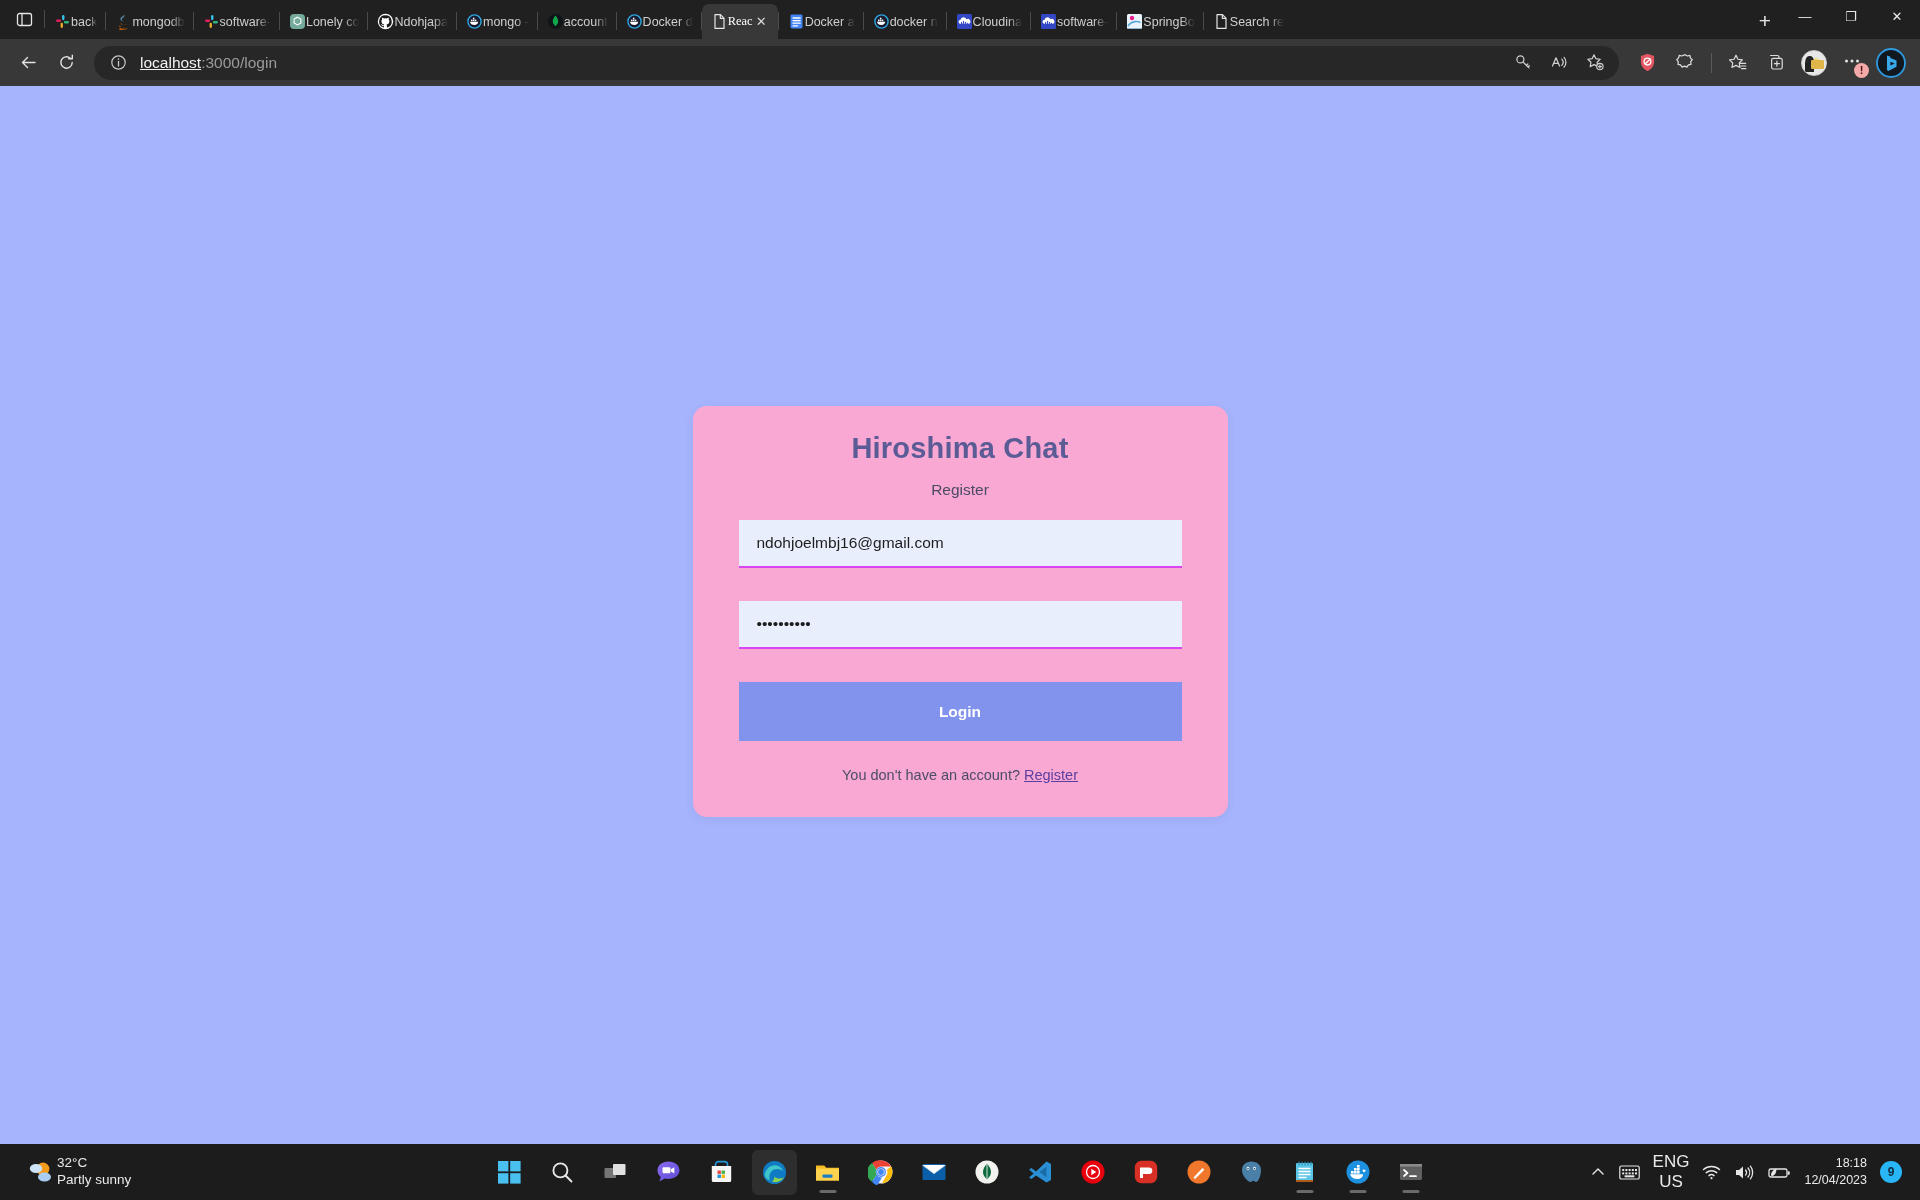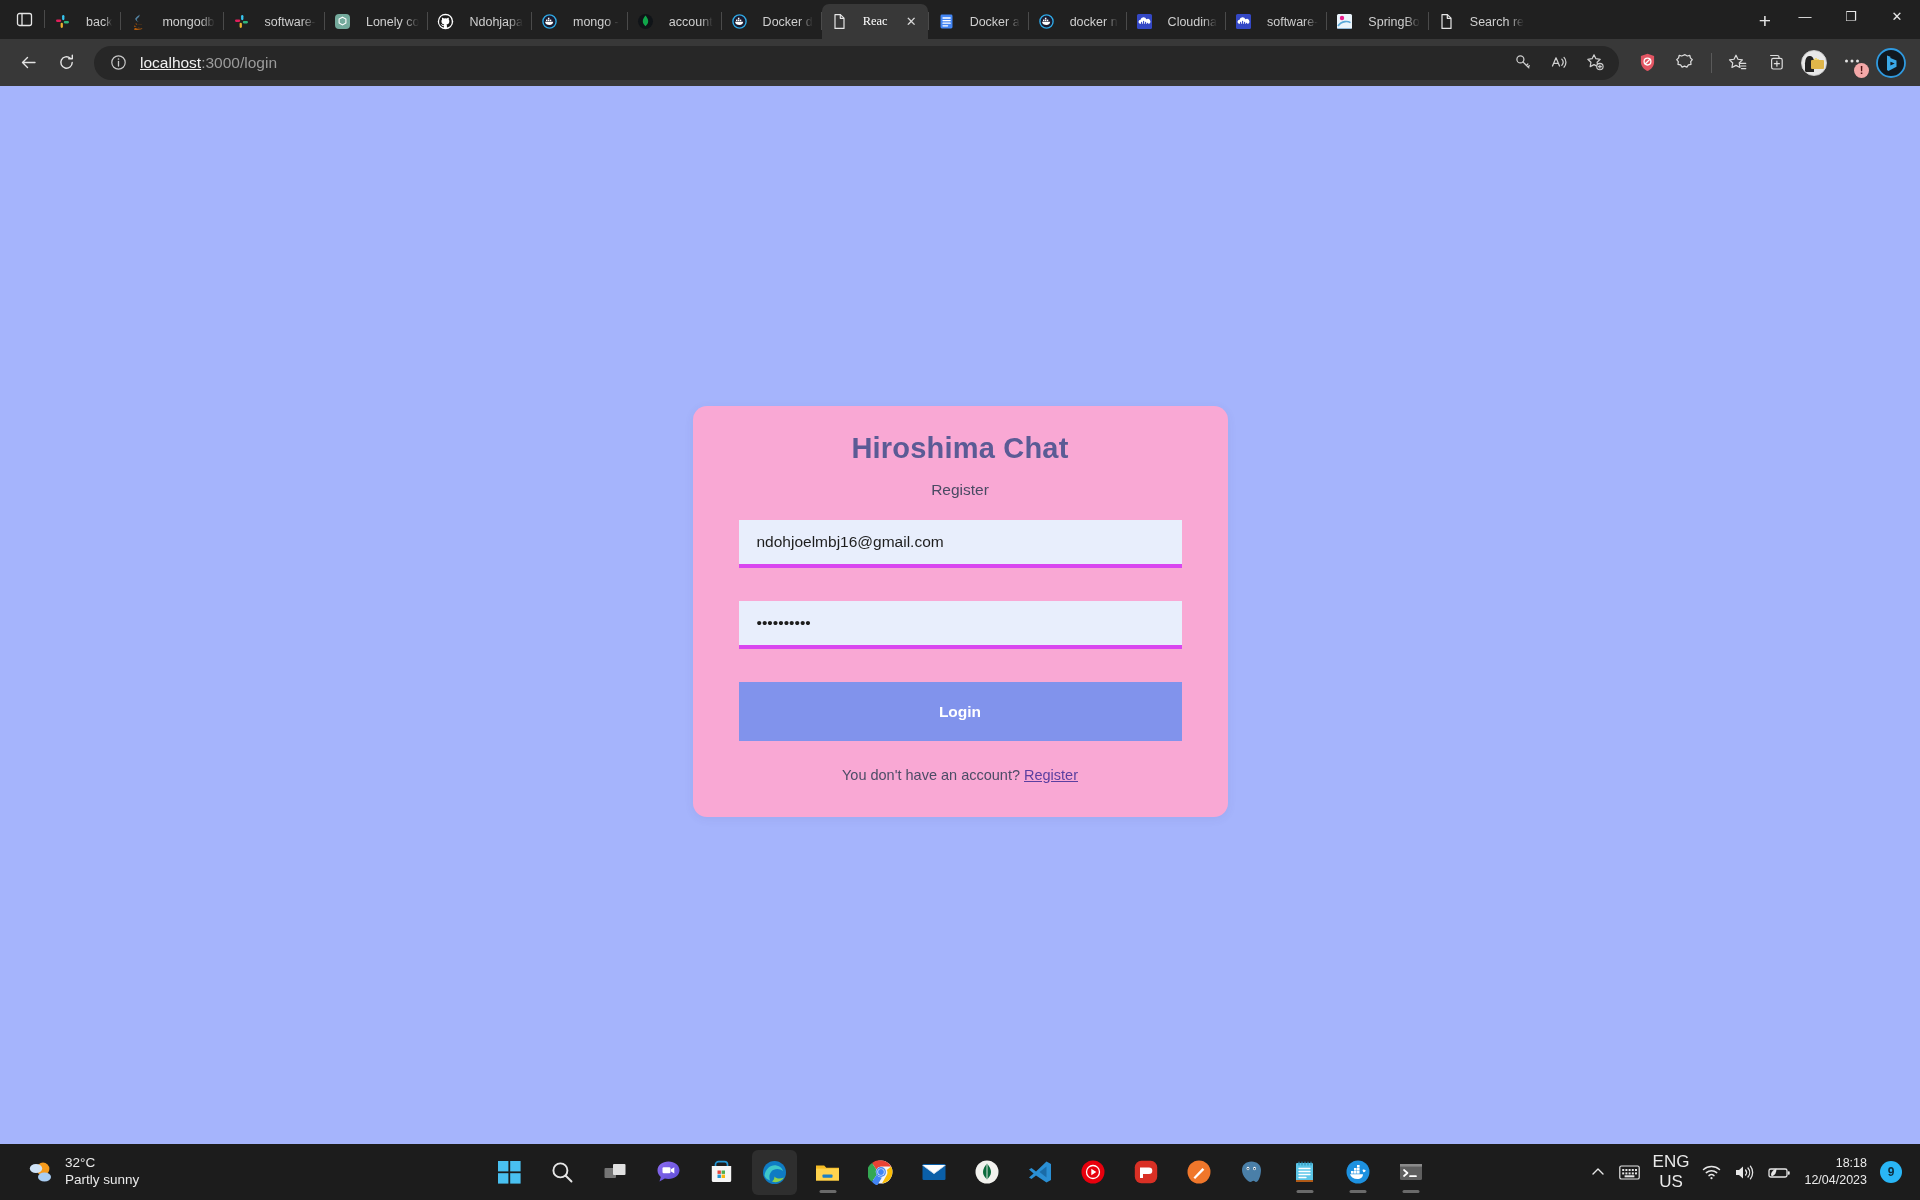--- a/index.html
+++ b/index.html
@@ -32,7 +32,7 @@
   .tab {
     height: 35px;
     display: flex; align-items: center;
-    gap: 15px;
+    gap: 0;
     padding: 0 8px 0 9px;
     border-radius: 7px 7px 0 0;
     color: #cfcfcf;

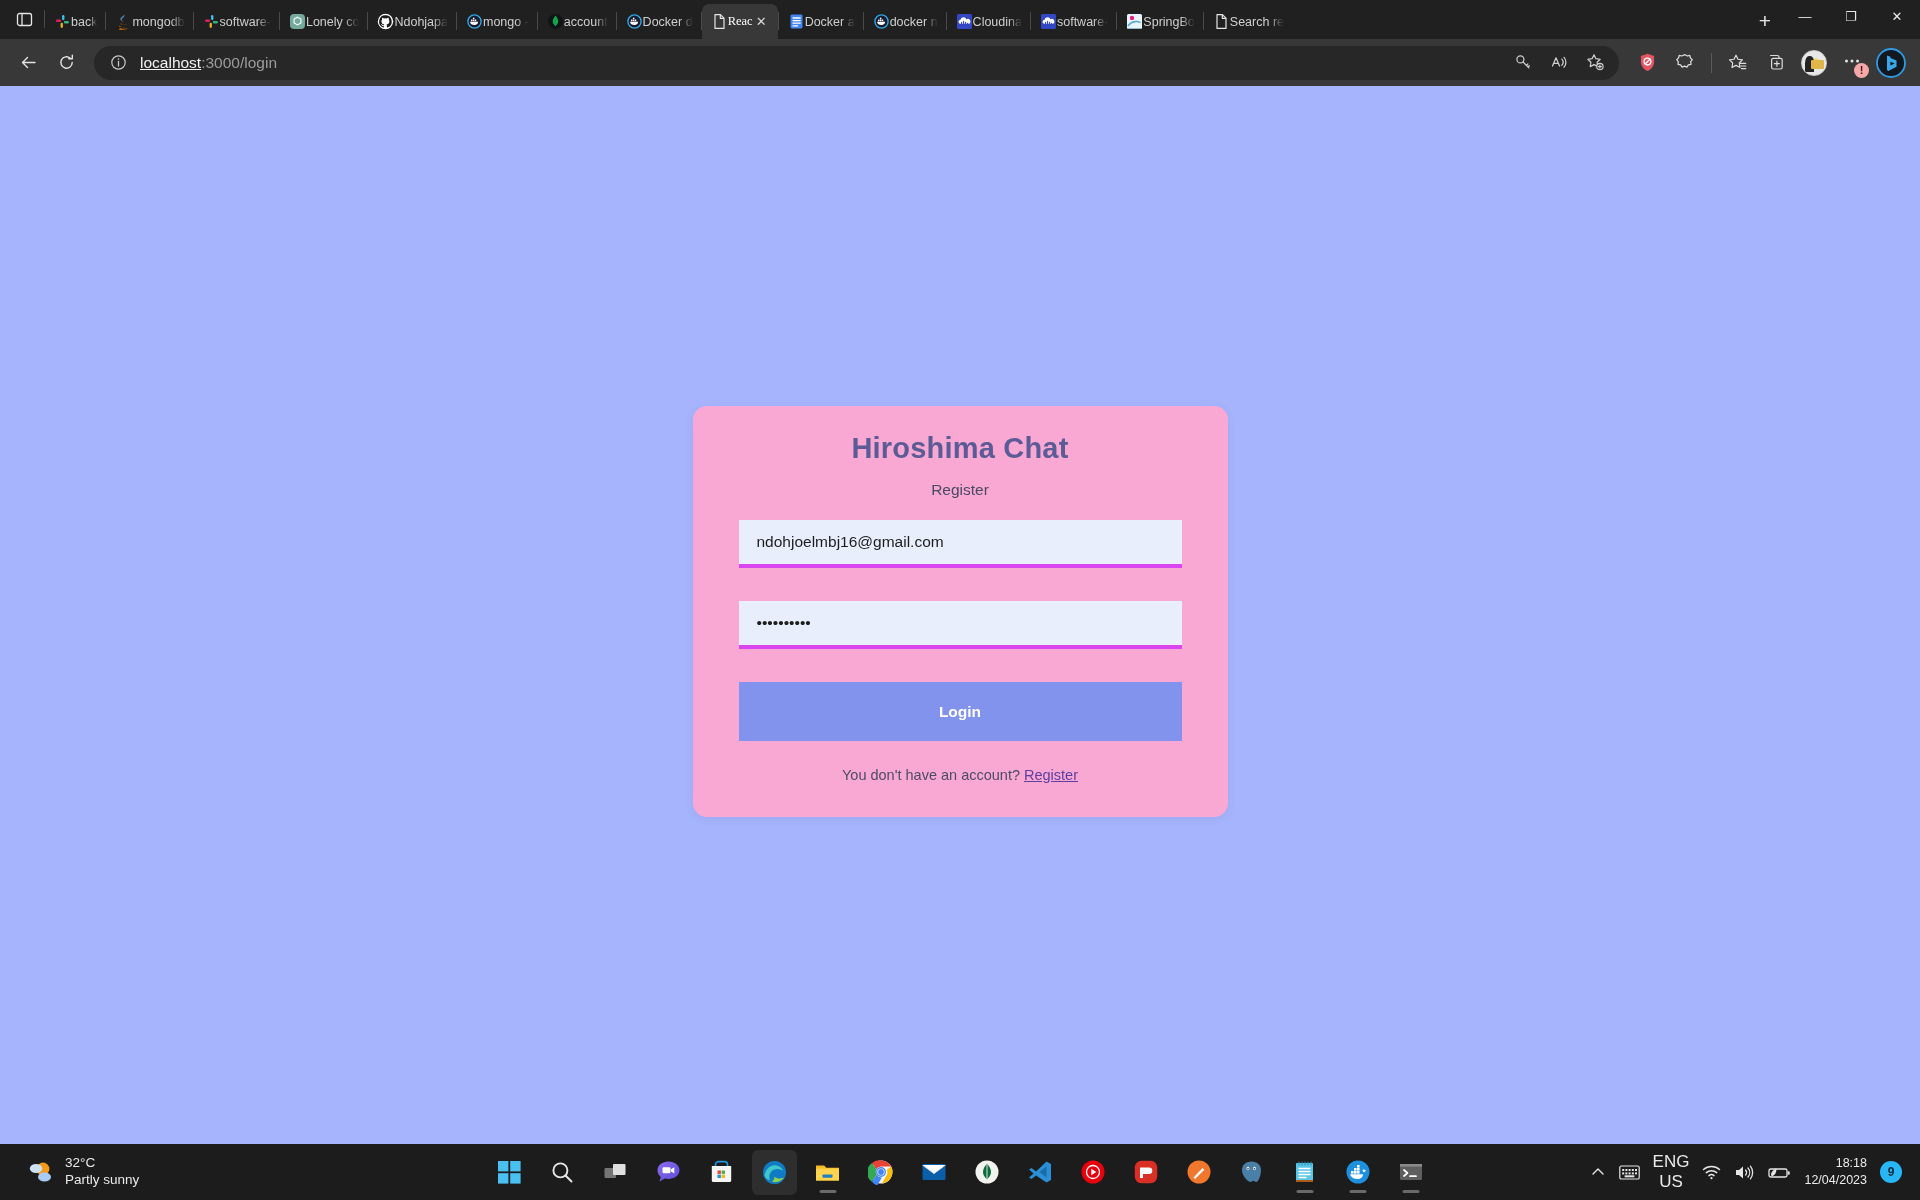--- a/index.html
+++ b/index.html
@@ -134,7 +134,7 @@
     height: 48px;
     background: #e8eefc;
     border: none;
-    border-bottom: 4px solid #d946ef;
+    border-bottom: 2px solid #d946ef;
     font-size: 15.5px;
     color: #1d1d1d;
     padding: 4px 18px;

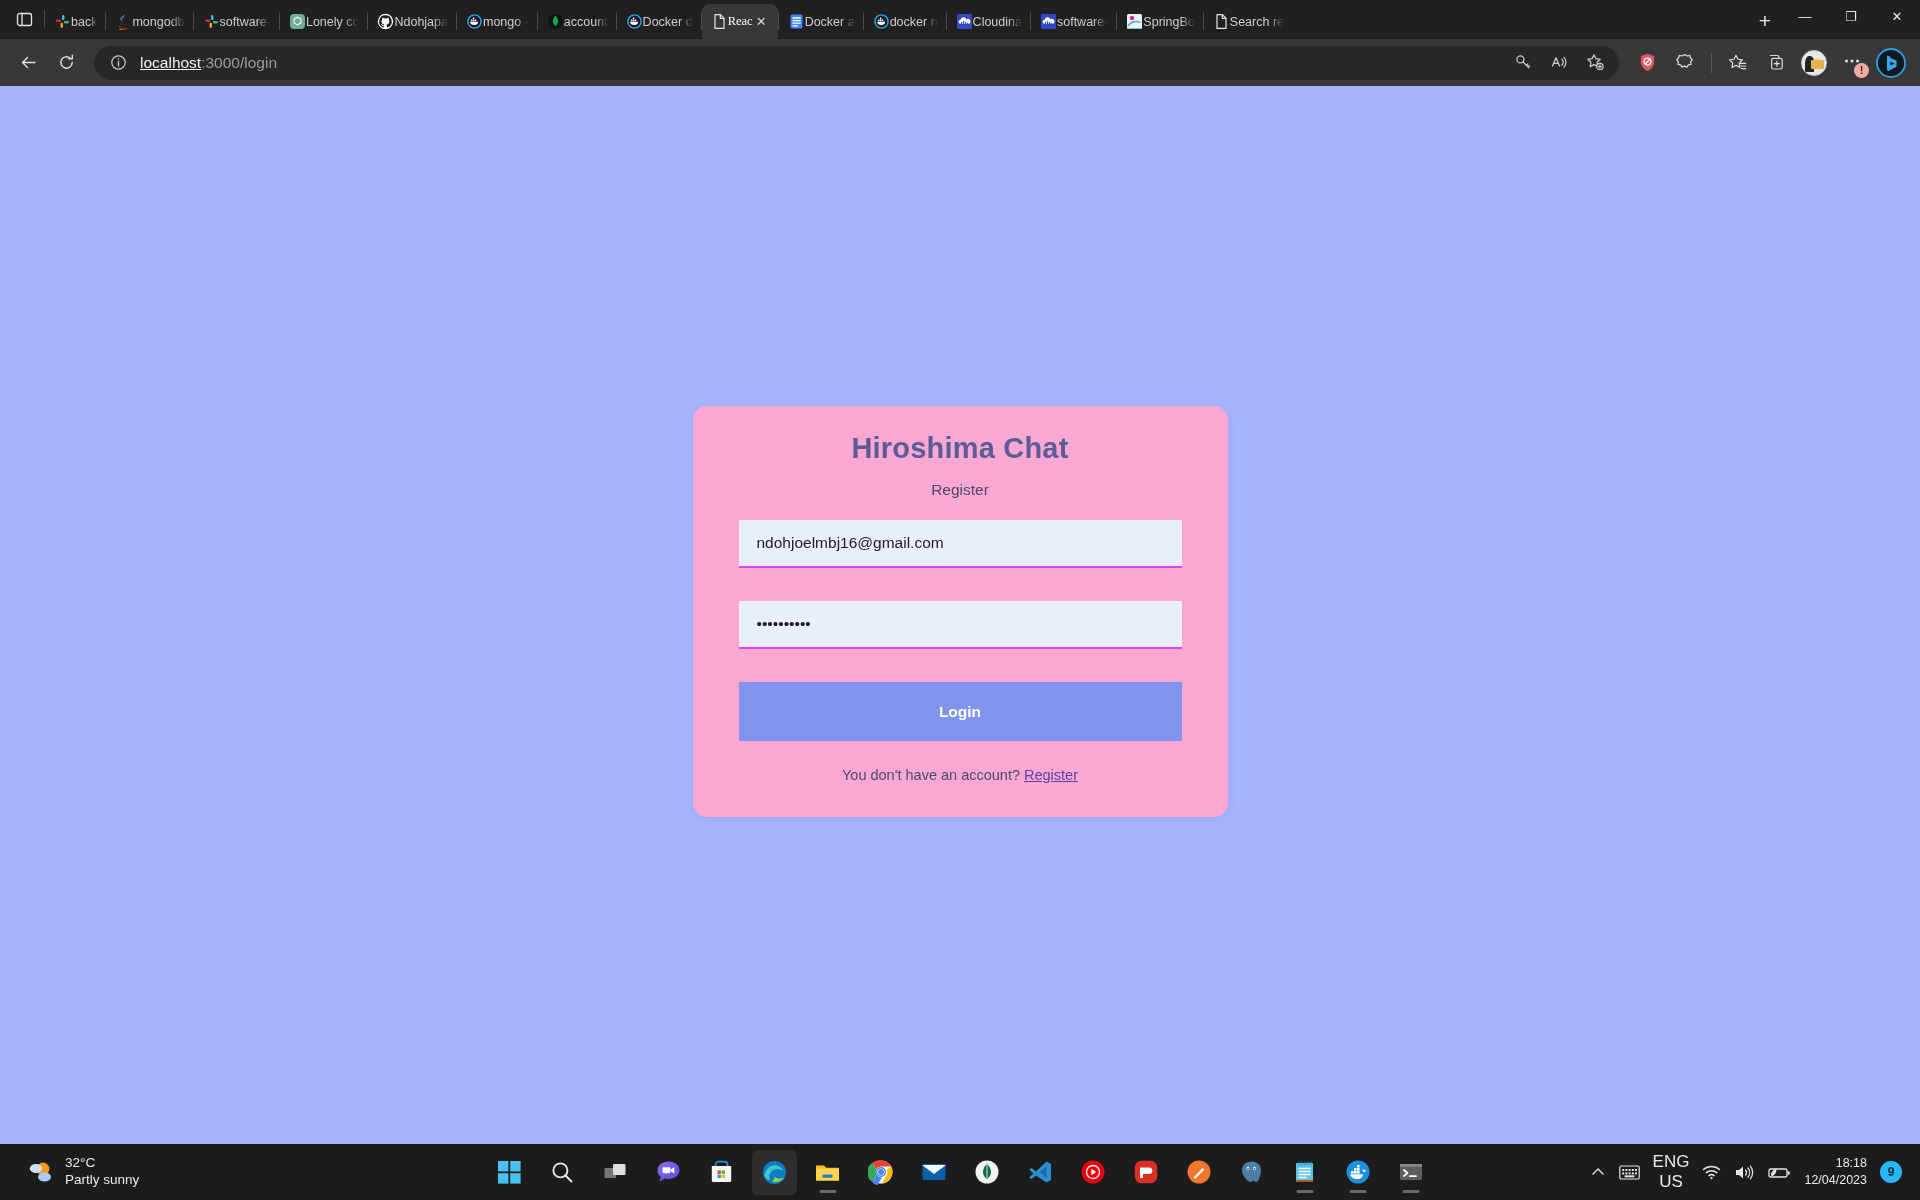--- a/index.html
+++ b/index.html
@@ -165,7 +165,7 @@
     position: relative;
     padding: 0 6px;
   }
-  .weather { display: flex; align-items: center; gap: 9px; padding-left: 20px; width: 300px; }
+  .weather { display: flex; align-items: center; gap: 1px; padding-left: 20px; width: 300px; }
   .weather-txt { line-height: 1.25; }
   .weather-txt div { color: #e9e9e9; font-size: 13.5px; }
   .tb-center { position: absolute; left: 50%; transform: translateX(-50%); display: flex; align-items: center; gap: 8px; }

